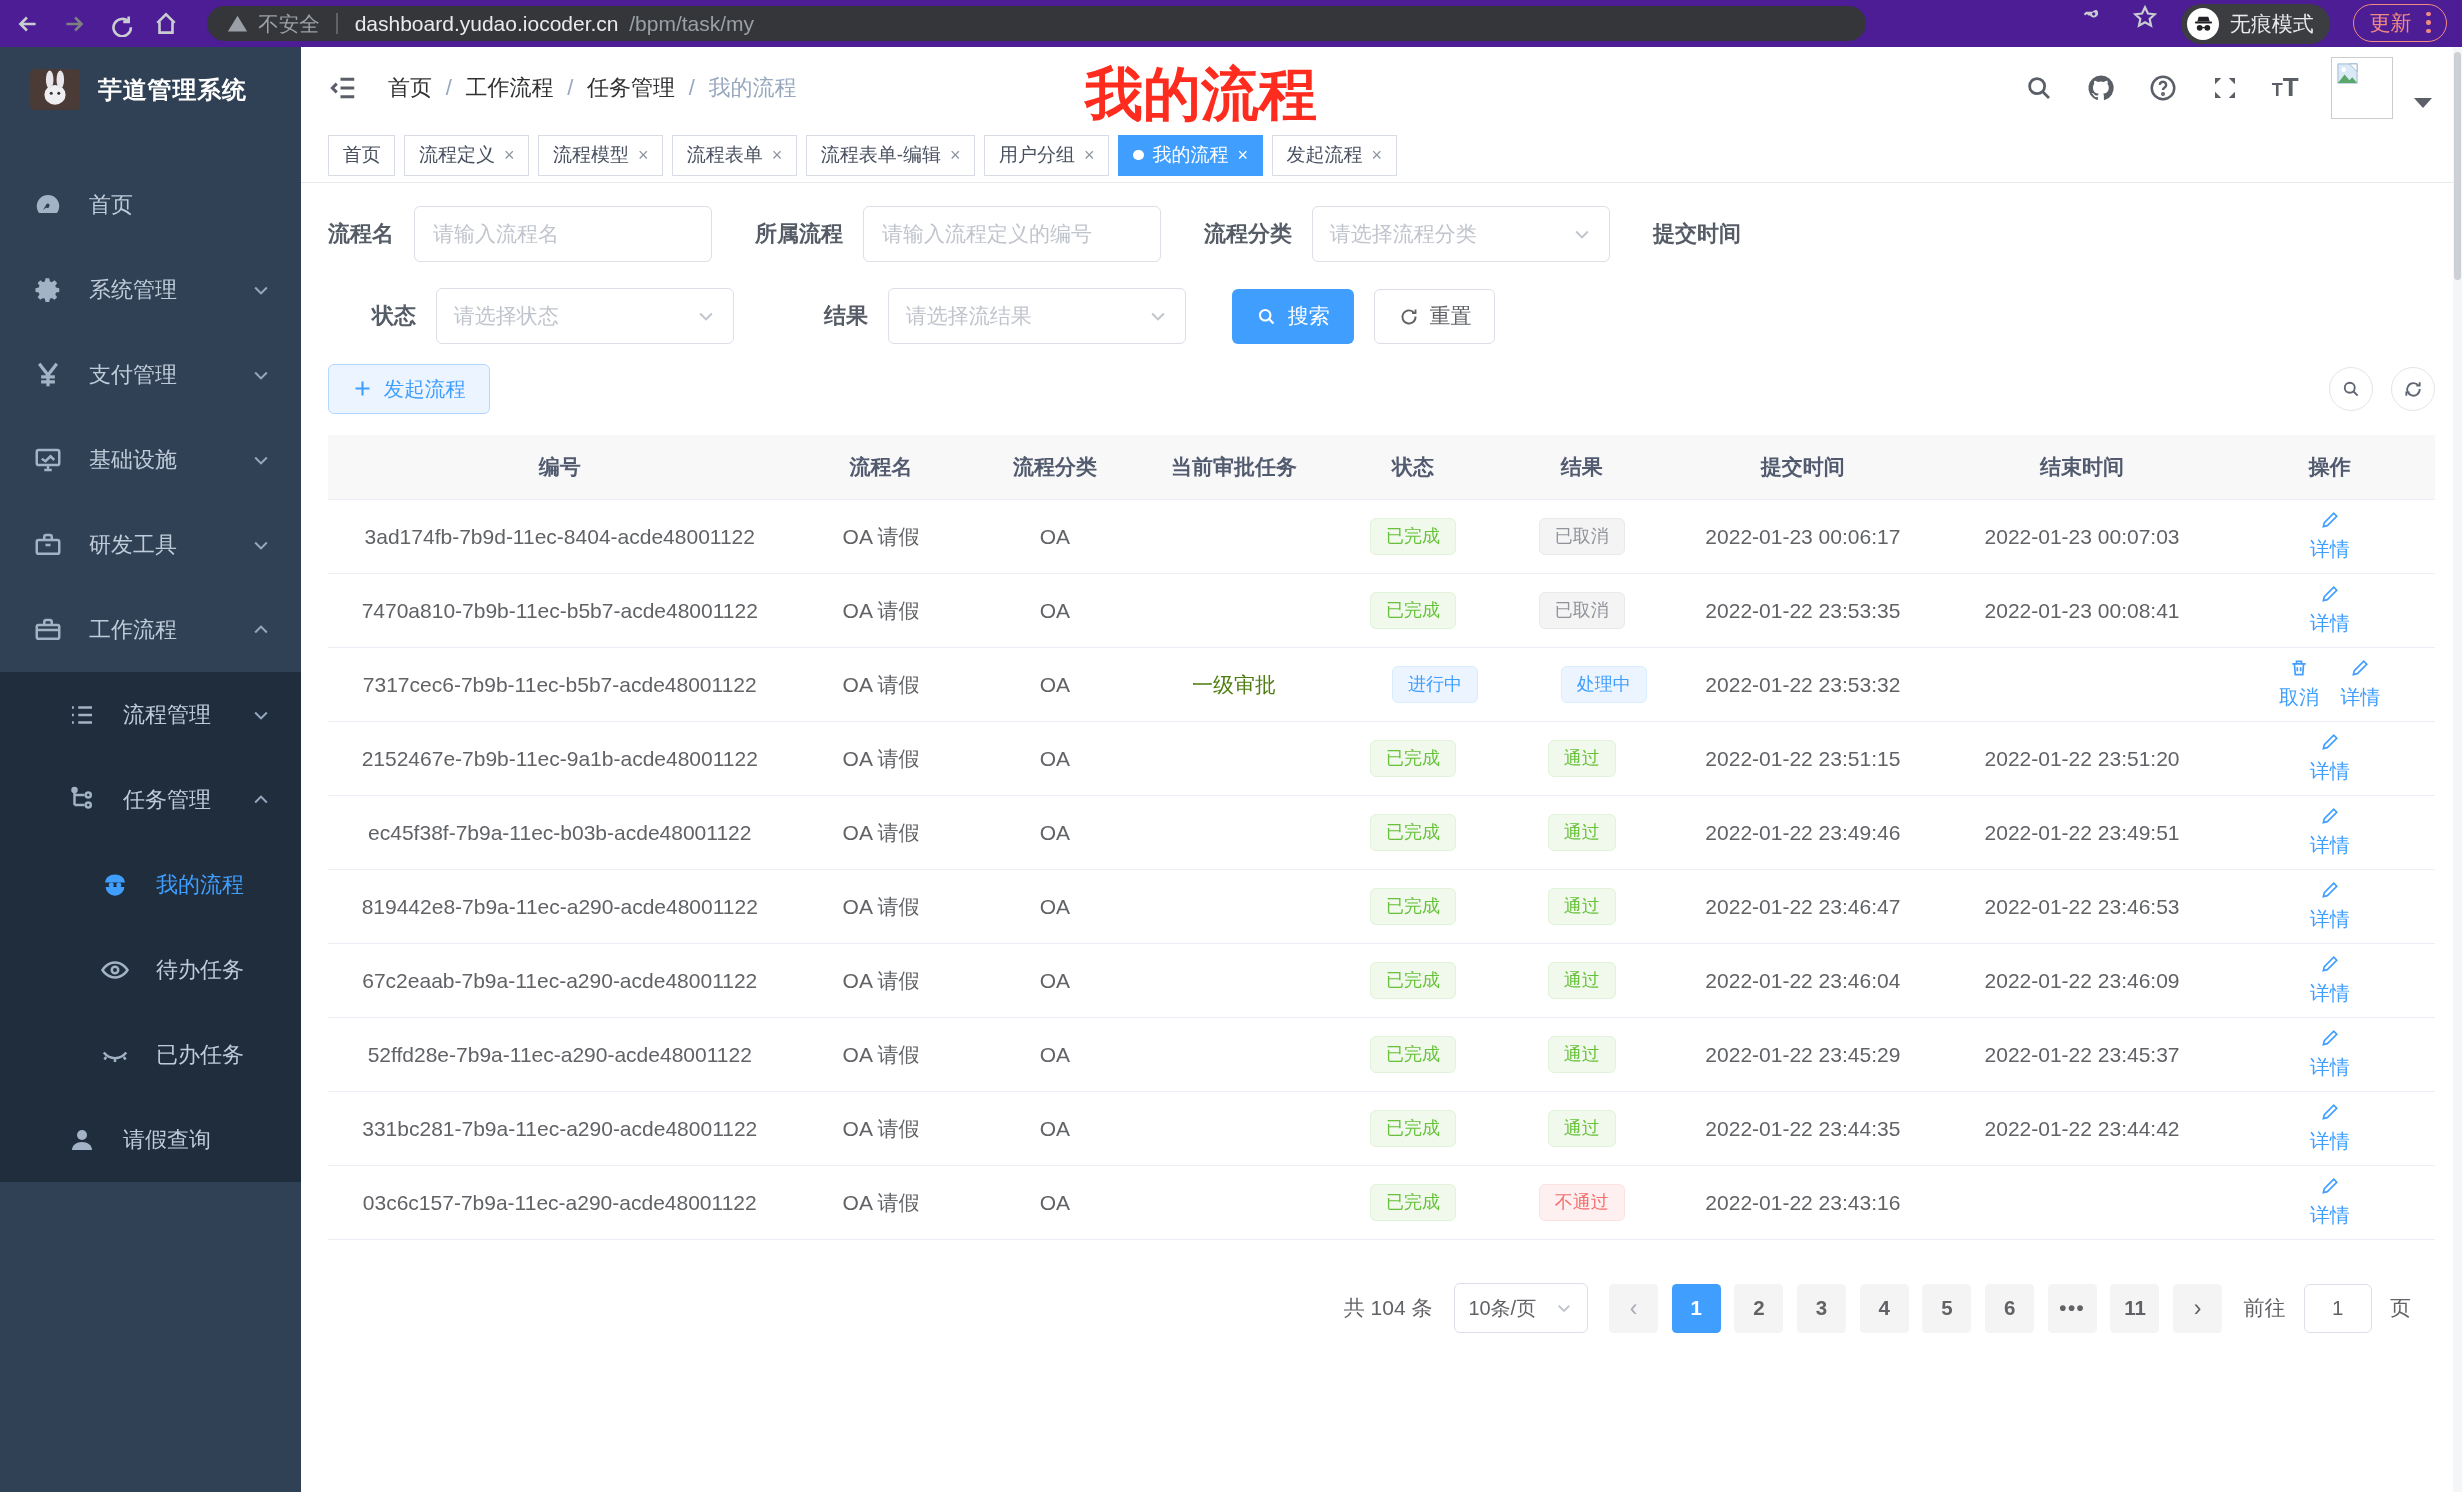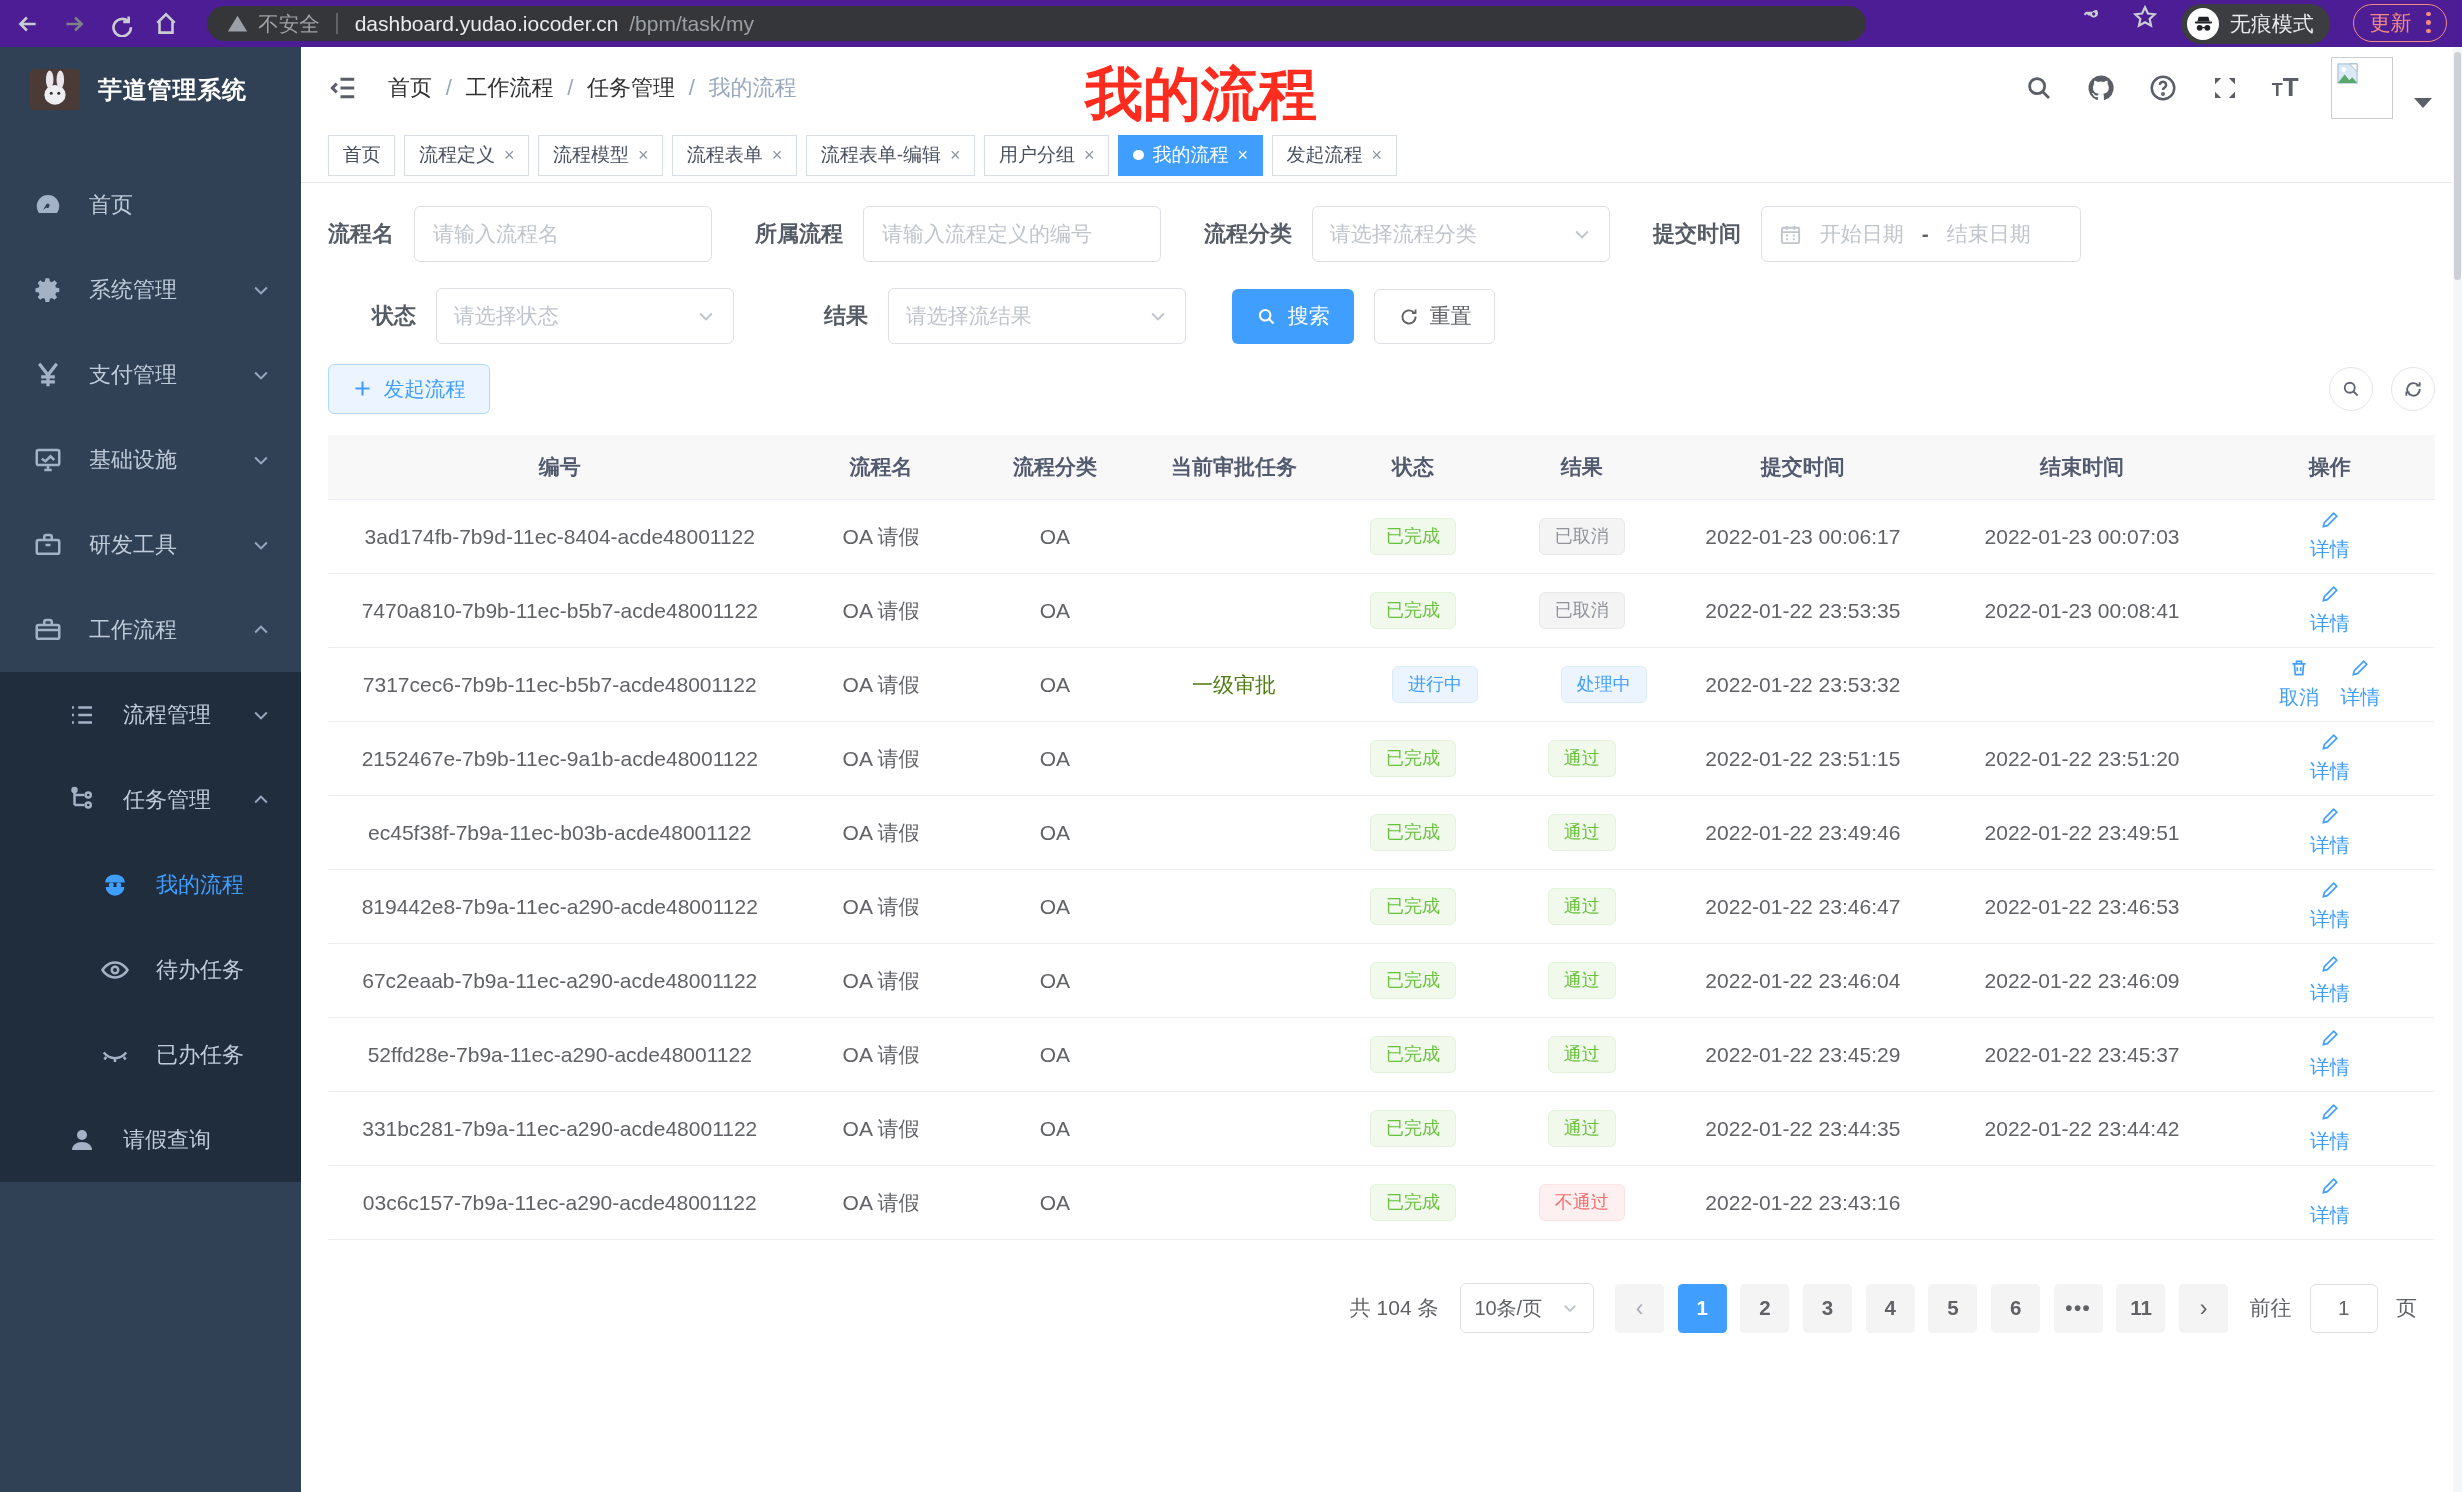--- a/index.html
+++ b/index.html
@@ -399,15 +399,6 @@
           </div>
           <div class="fitem" style="margin-right:0;">
             <span class="flabel">提交时间</span>
-            <div class="drange">
-              <svg class="cal" viewBox="0 0 24 24" fill="none" stroke="currentColor" stroke-width="2">
-                  <rect x="3" y="5" width="18" height="16" rx="1.5"></rect>
-                  <path d="M3 9.5h18M8 3v4M16 3v4M7.5 13h2M14.5 13h2M7.5 17h2M14.5 17h2"></path>
-                </svg>
-              <span>开始日期</span>
-              <span style="color:#606266;font-weight:700;">-</span>
-              <span>结束日期</span>
-            </div>
           </div>
         </div>
 

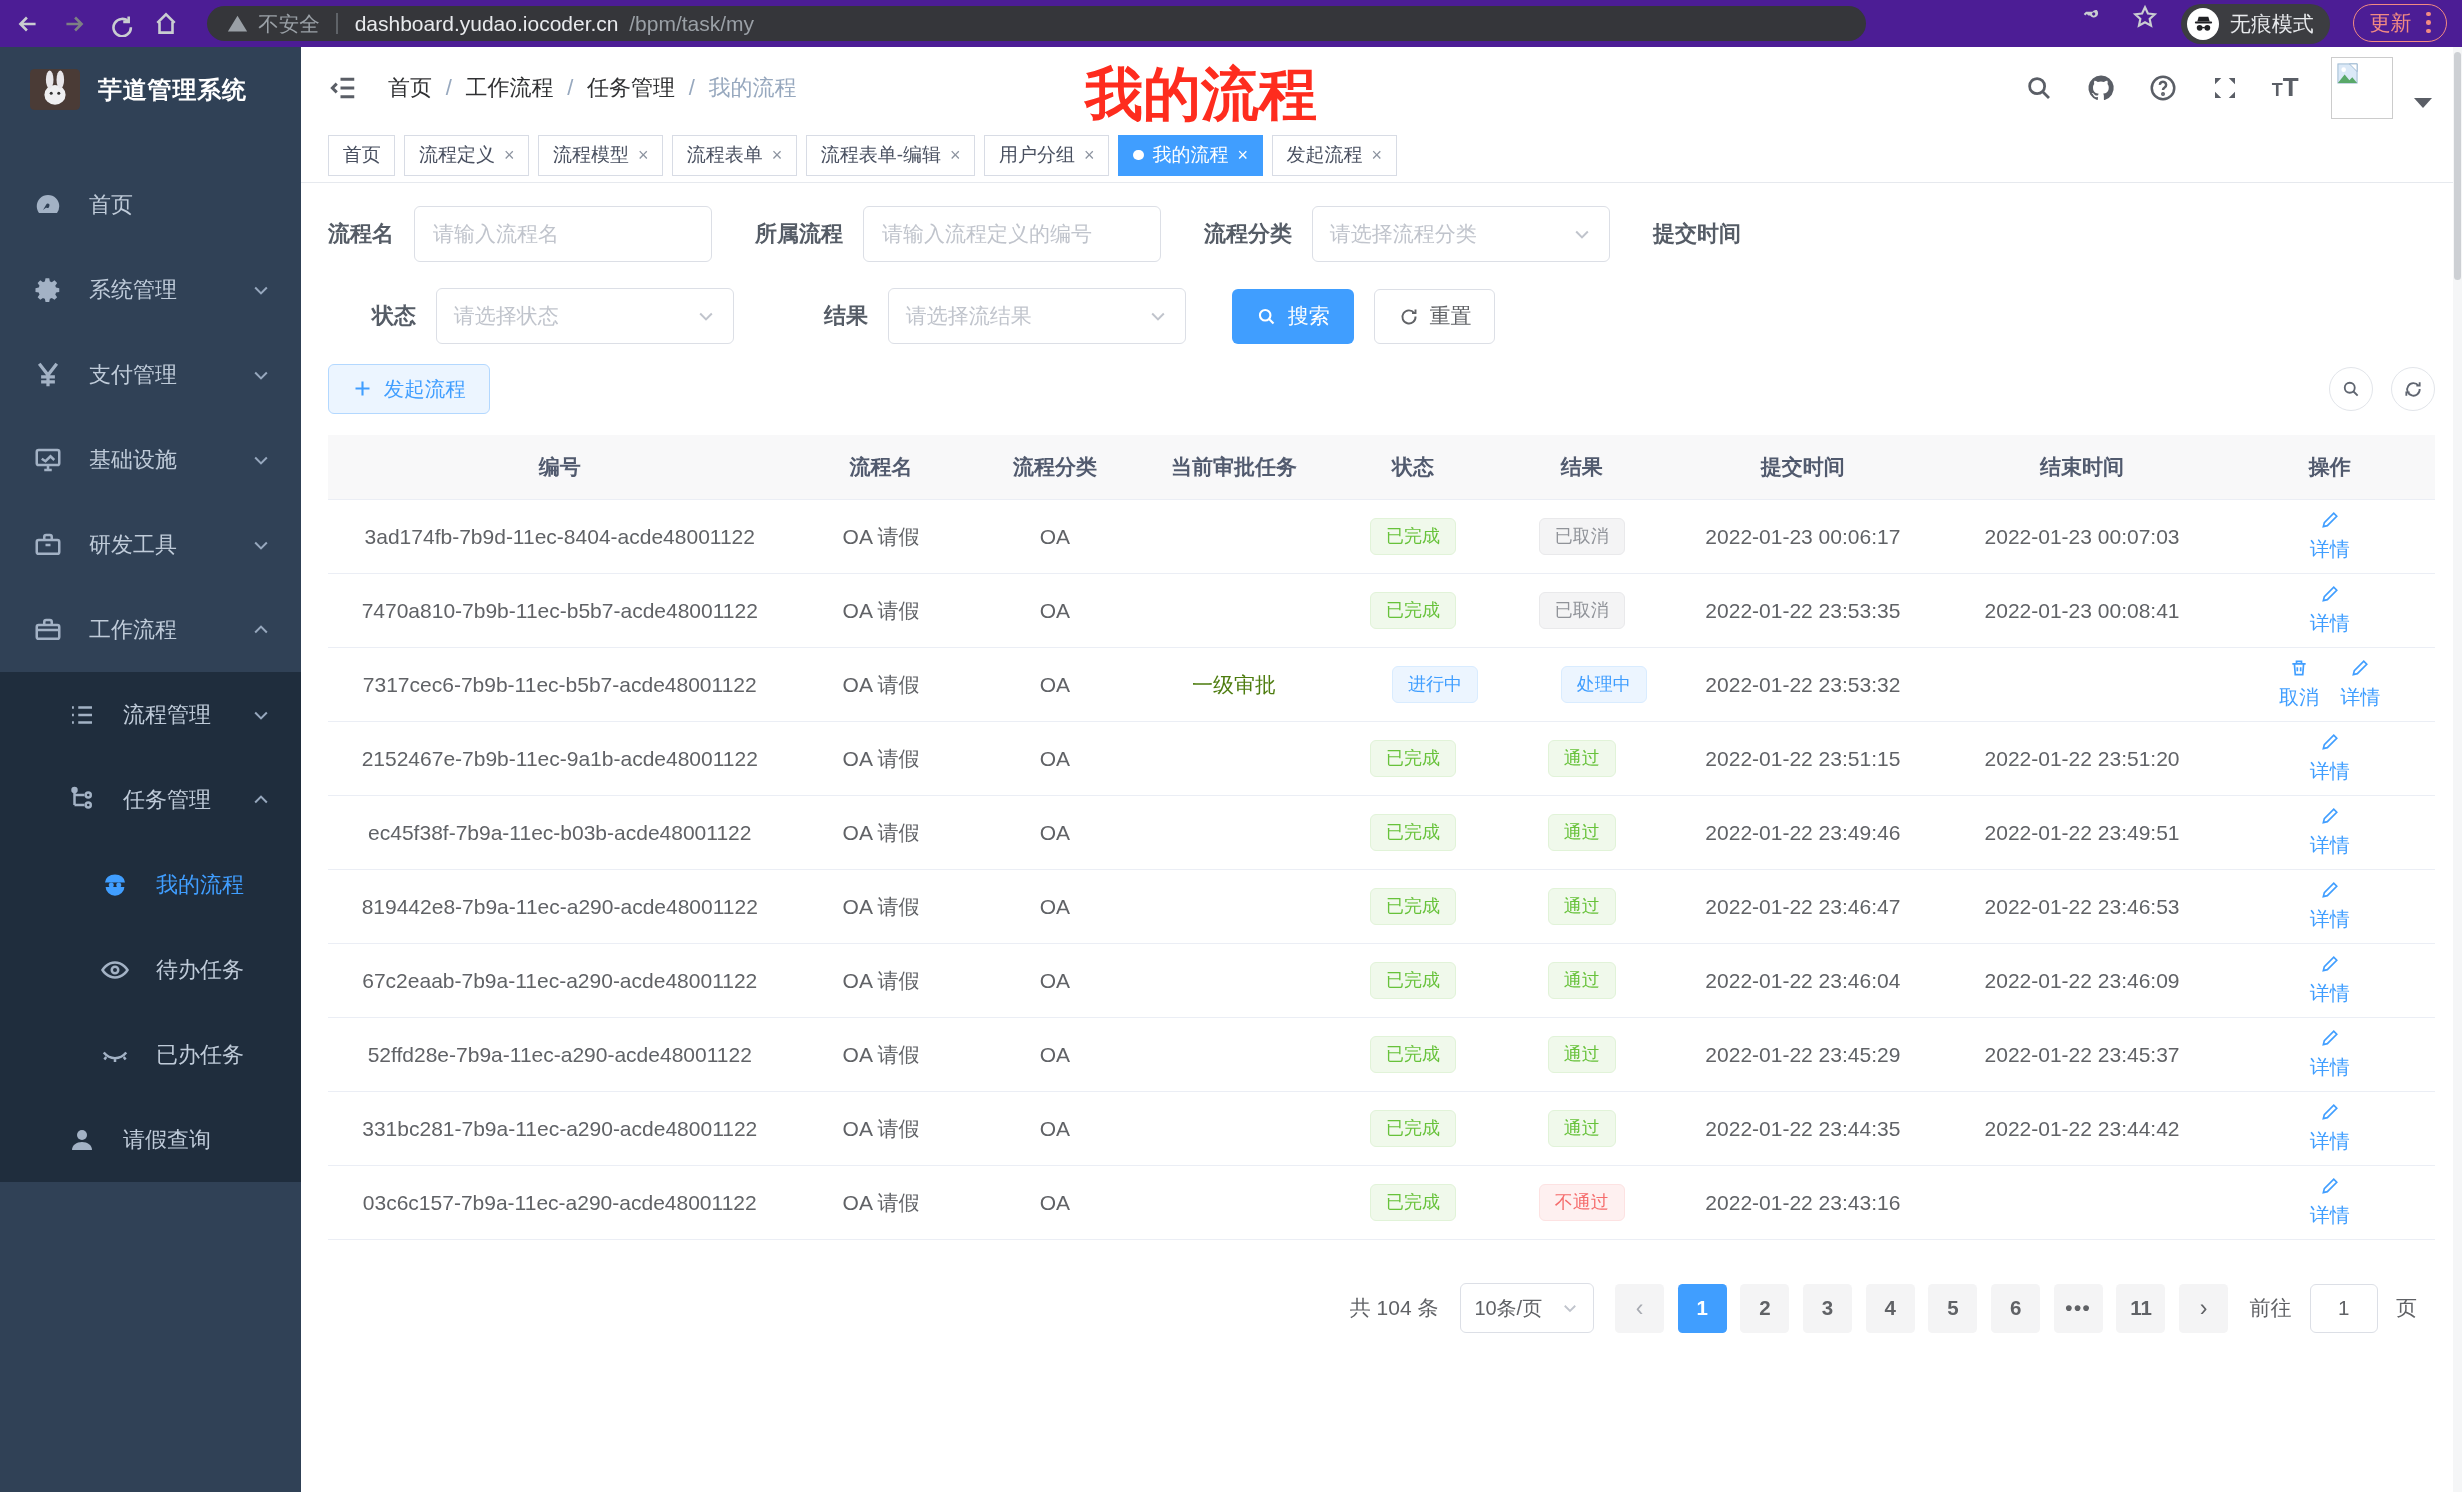--- a/index.html
+++ b/index.html
@@ -107,7 +107,7 @@
   .op svg { width:20px; height:20px; }
 
   
-  .pagebar { display:flex; align-items:center; justify-content:flex-end; gap:13.7px; margin:43px 18px 0 0; color:#606266; font-size:21px; }
+  .pagebar { display:flex; align-items:center; justify-content:flex-end; gap:13.7px; margin:43px 24px 0 0; color:#606266; font-size:21px; }
   .psel { width:134px; height:50px; border:1.5px solid #dcdfe6; border-radius:6px; display:flex; align-items:center; padding:0 13.7px; color:#606266; font-size:20px; margin:0 7.6px; }
   .psel .chev { margin-left:auto; width:18px; height:18px; color:#c0c4cc; }
   .pbtn { min-width:49px; height:49px; background:#f4f4f5; border-radius:4.6px; display:flex; align-items:center; justify-content:center; font-size:20.5px; font-weight:700; color:#606266; cursor:pointer; padding:0 6px; }

